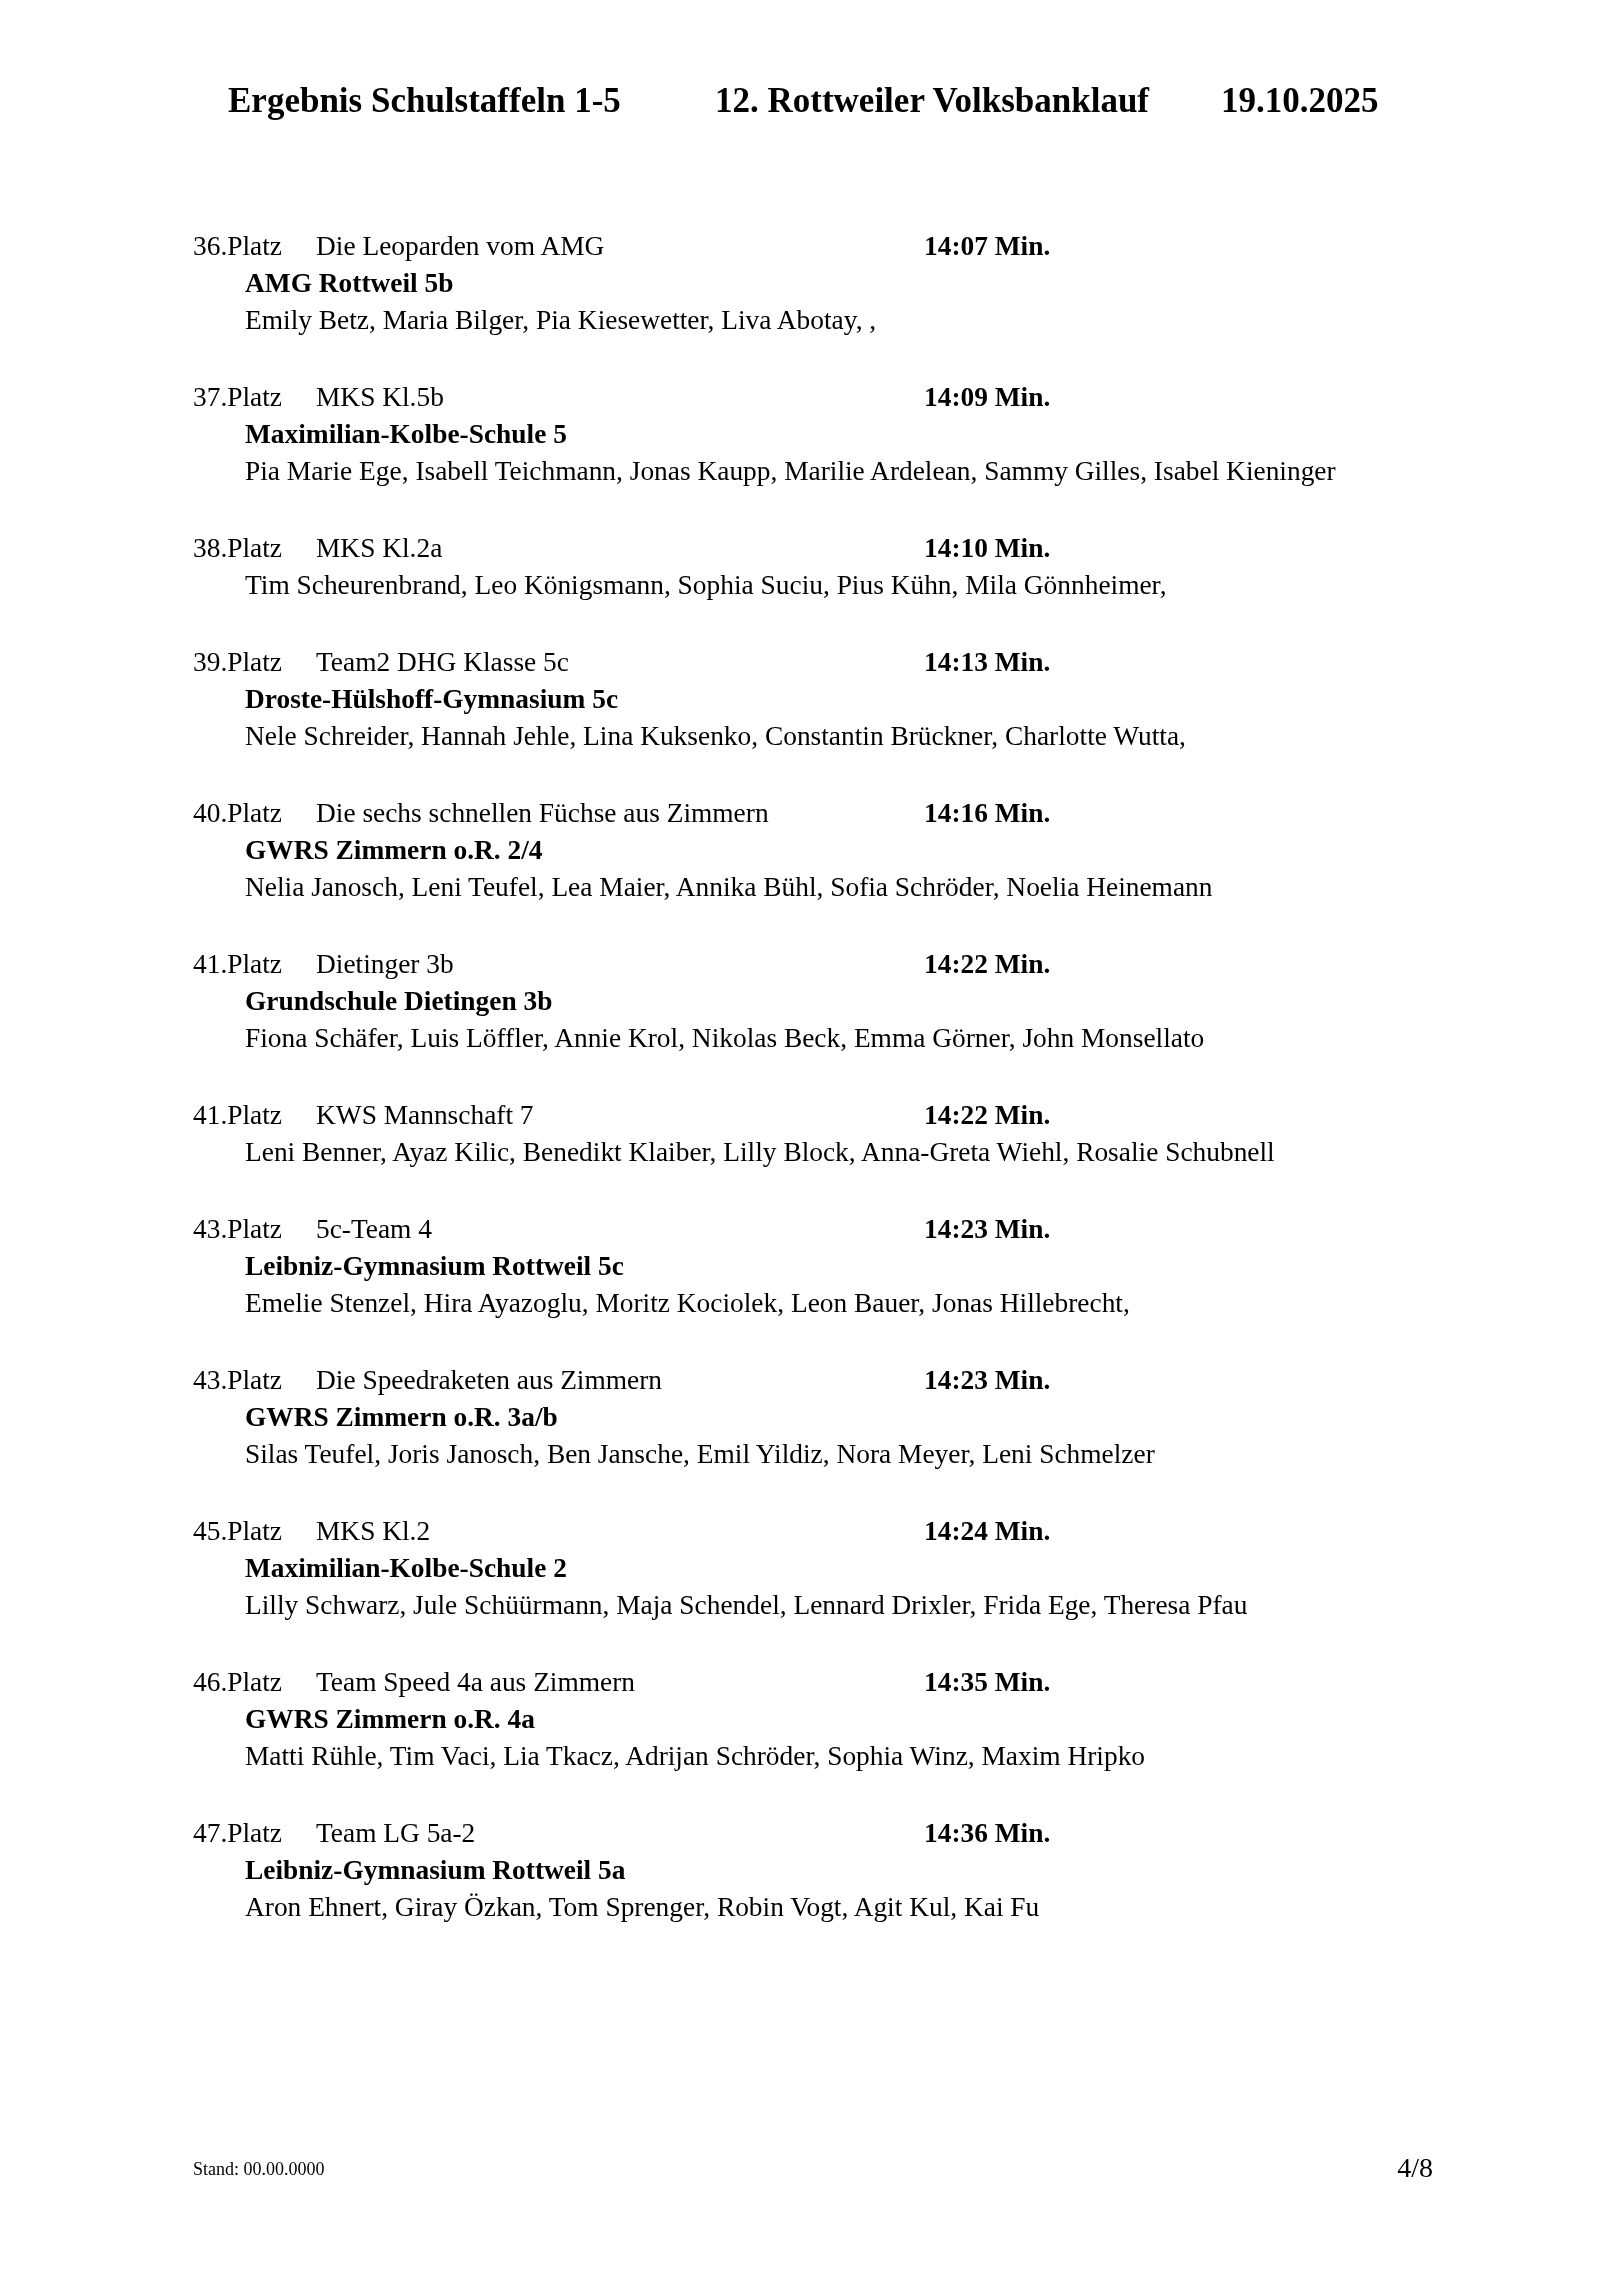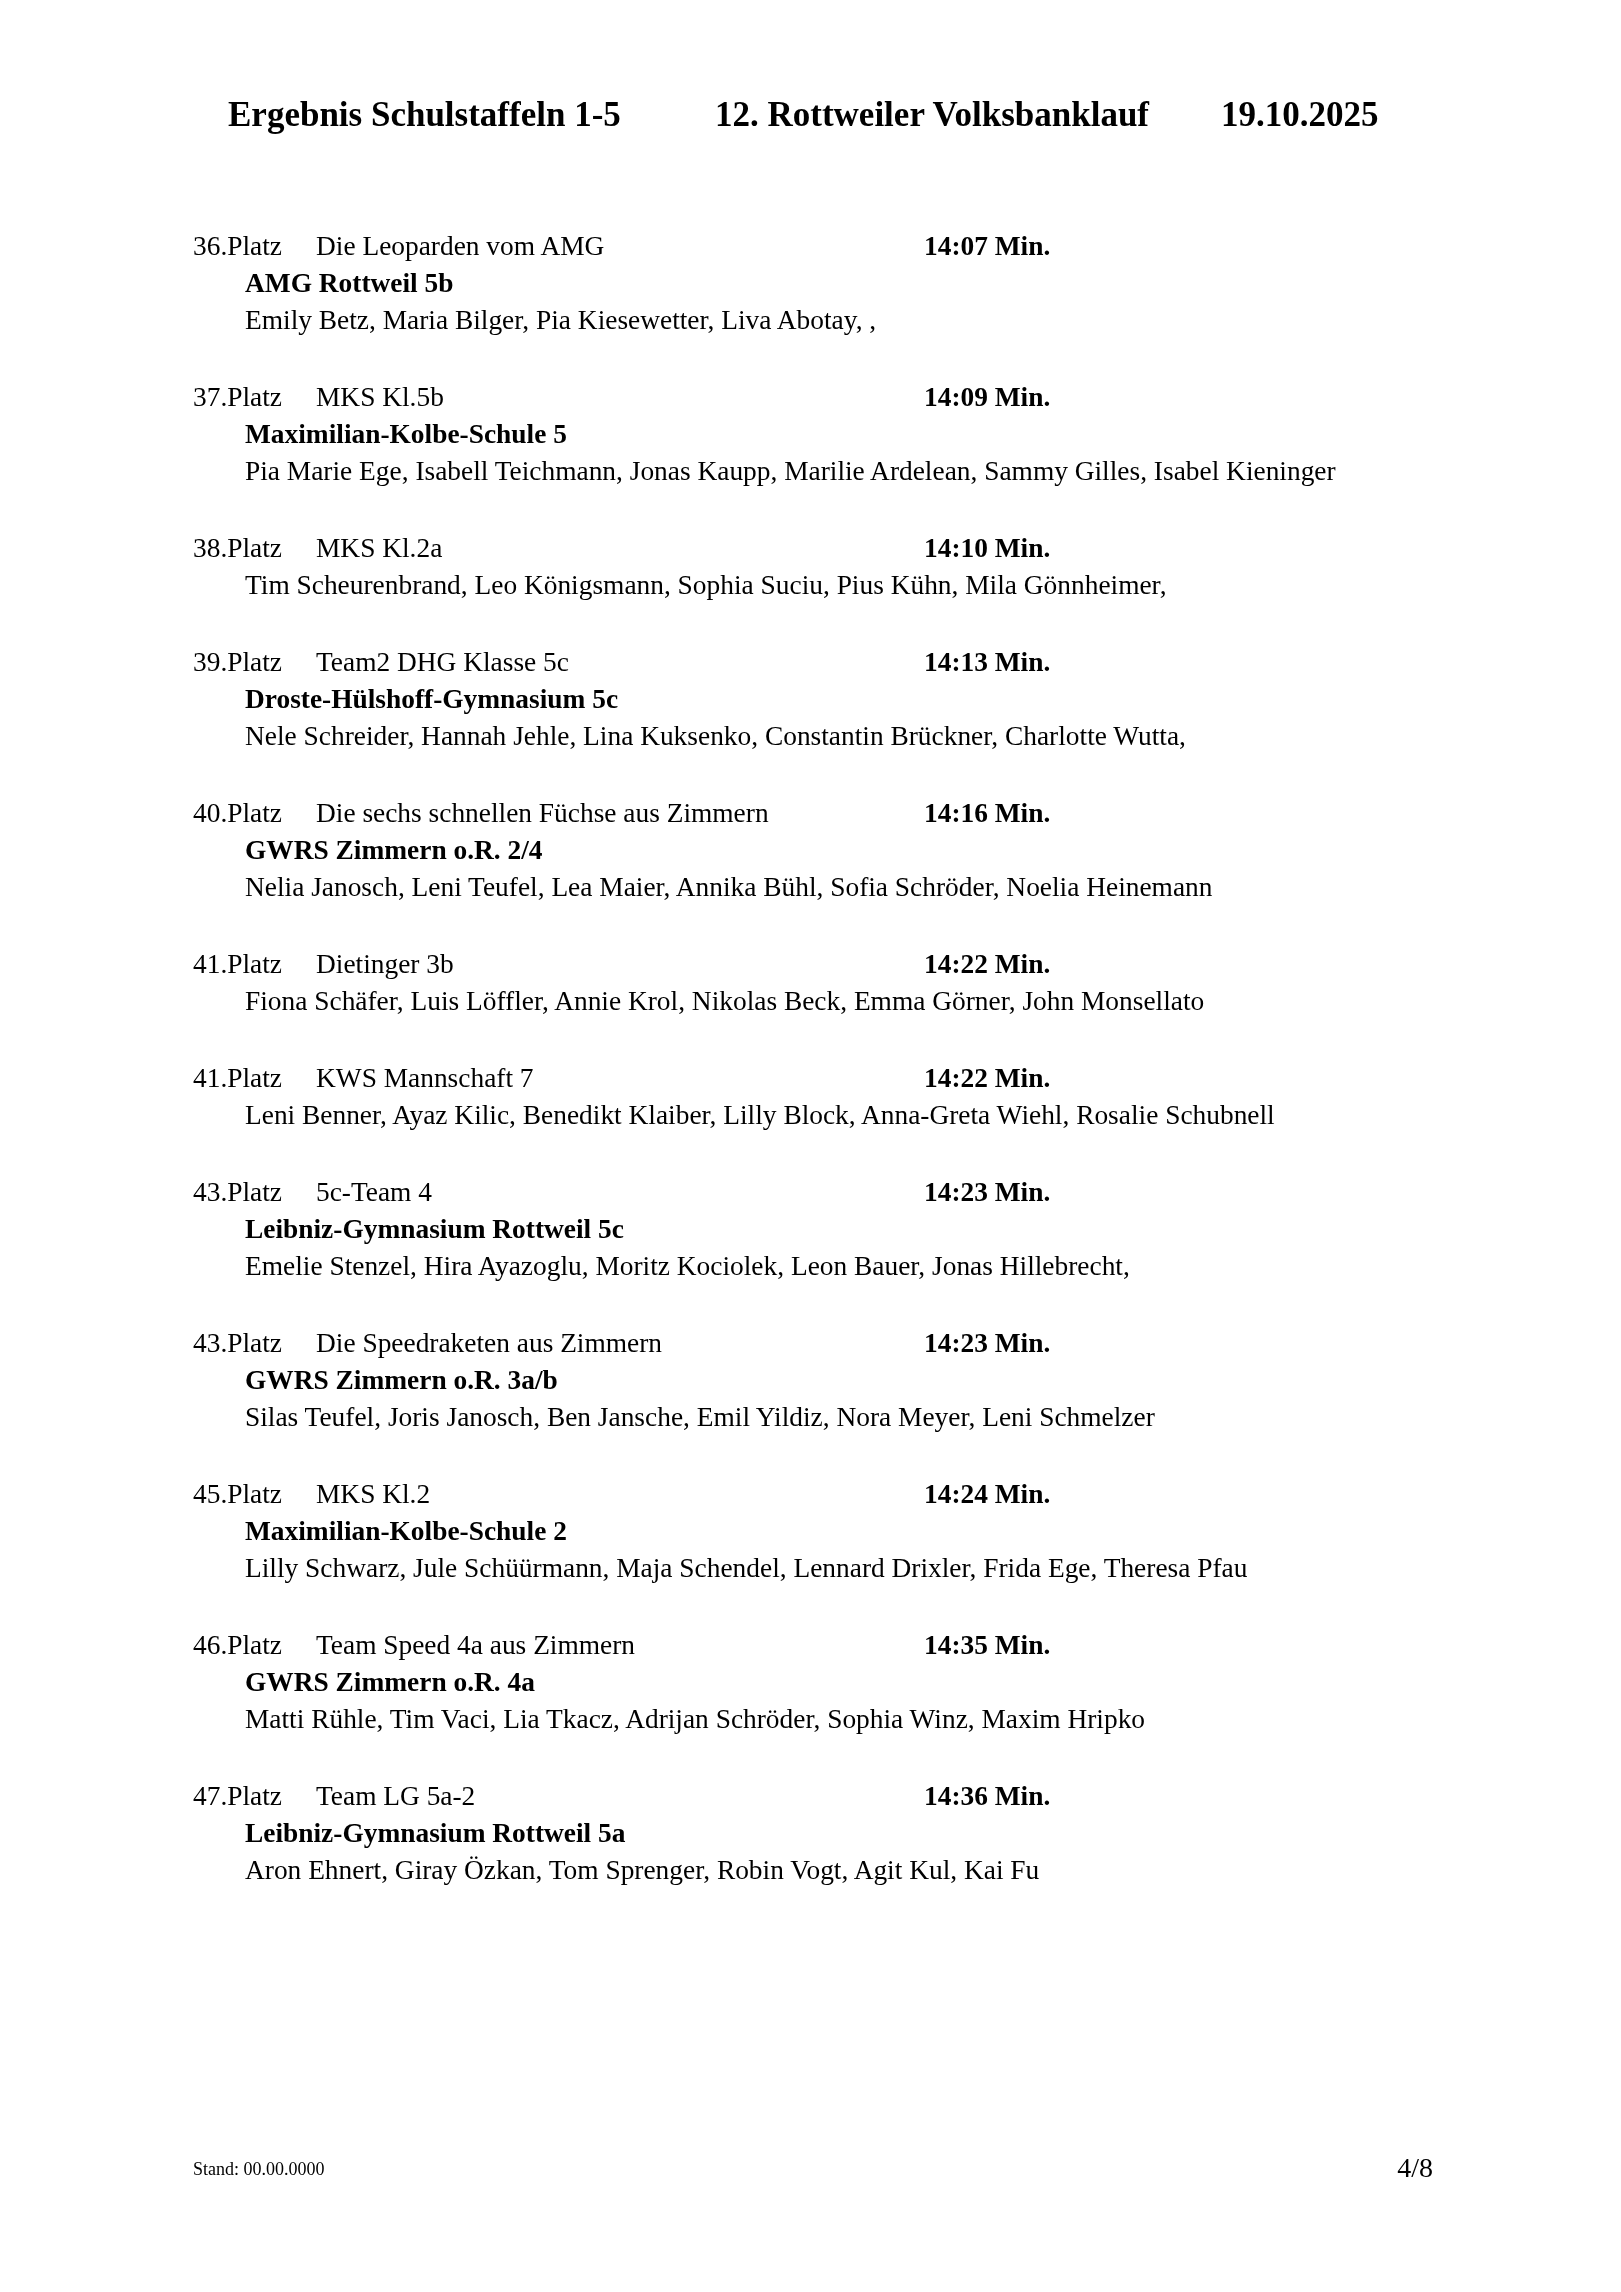--- a/index.html
+++ b/index.html
@@ -13,7 +13,7 @@
     color: #000000;
     overflow: hidden;
   }
-  .header { position: absolute; top: 95px; left: 0; width: 100%; height: 49px; text-decoration: underline; }
+  .header { position: absolute; top: 81px; left: 0; width: 100%; height: 49px; text-decoration: underline; }
   .header span {
     position: absolute;
     font-weight: bold;

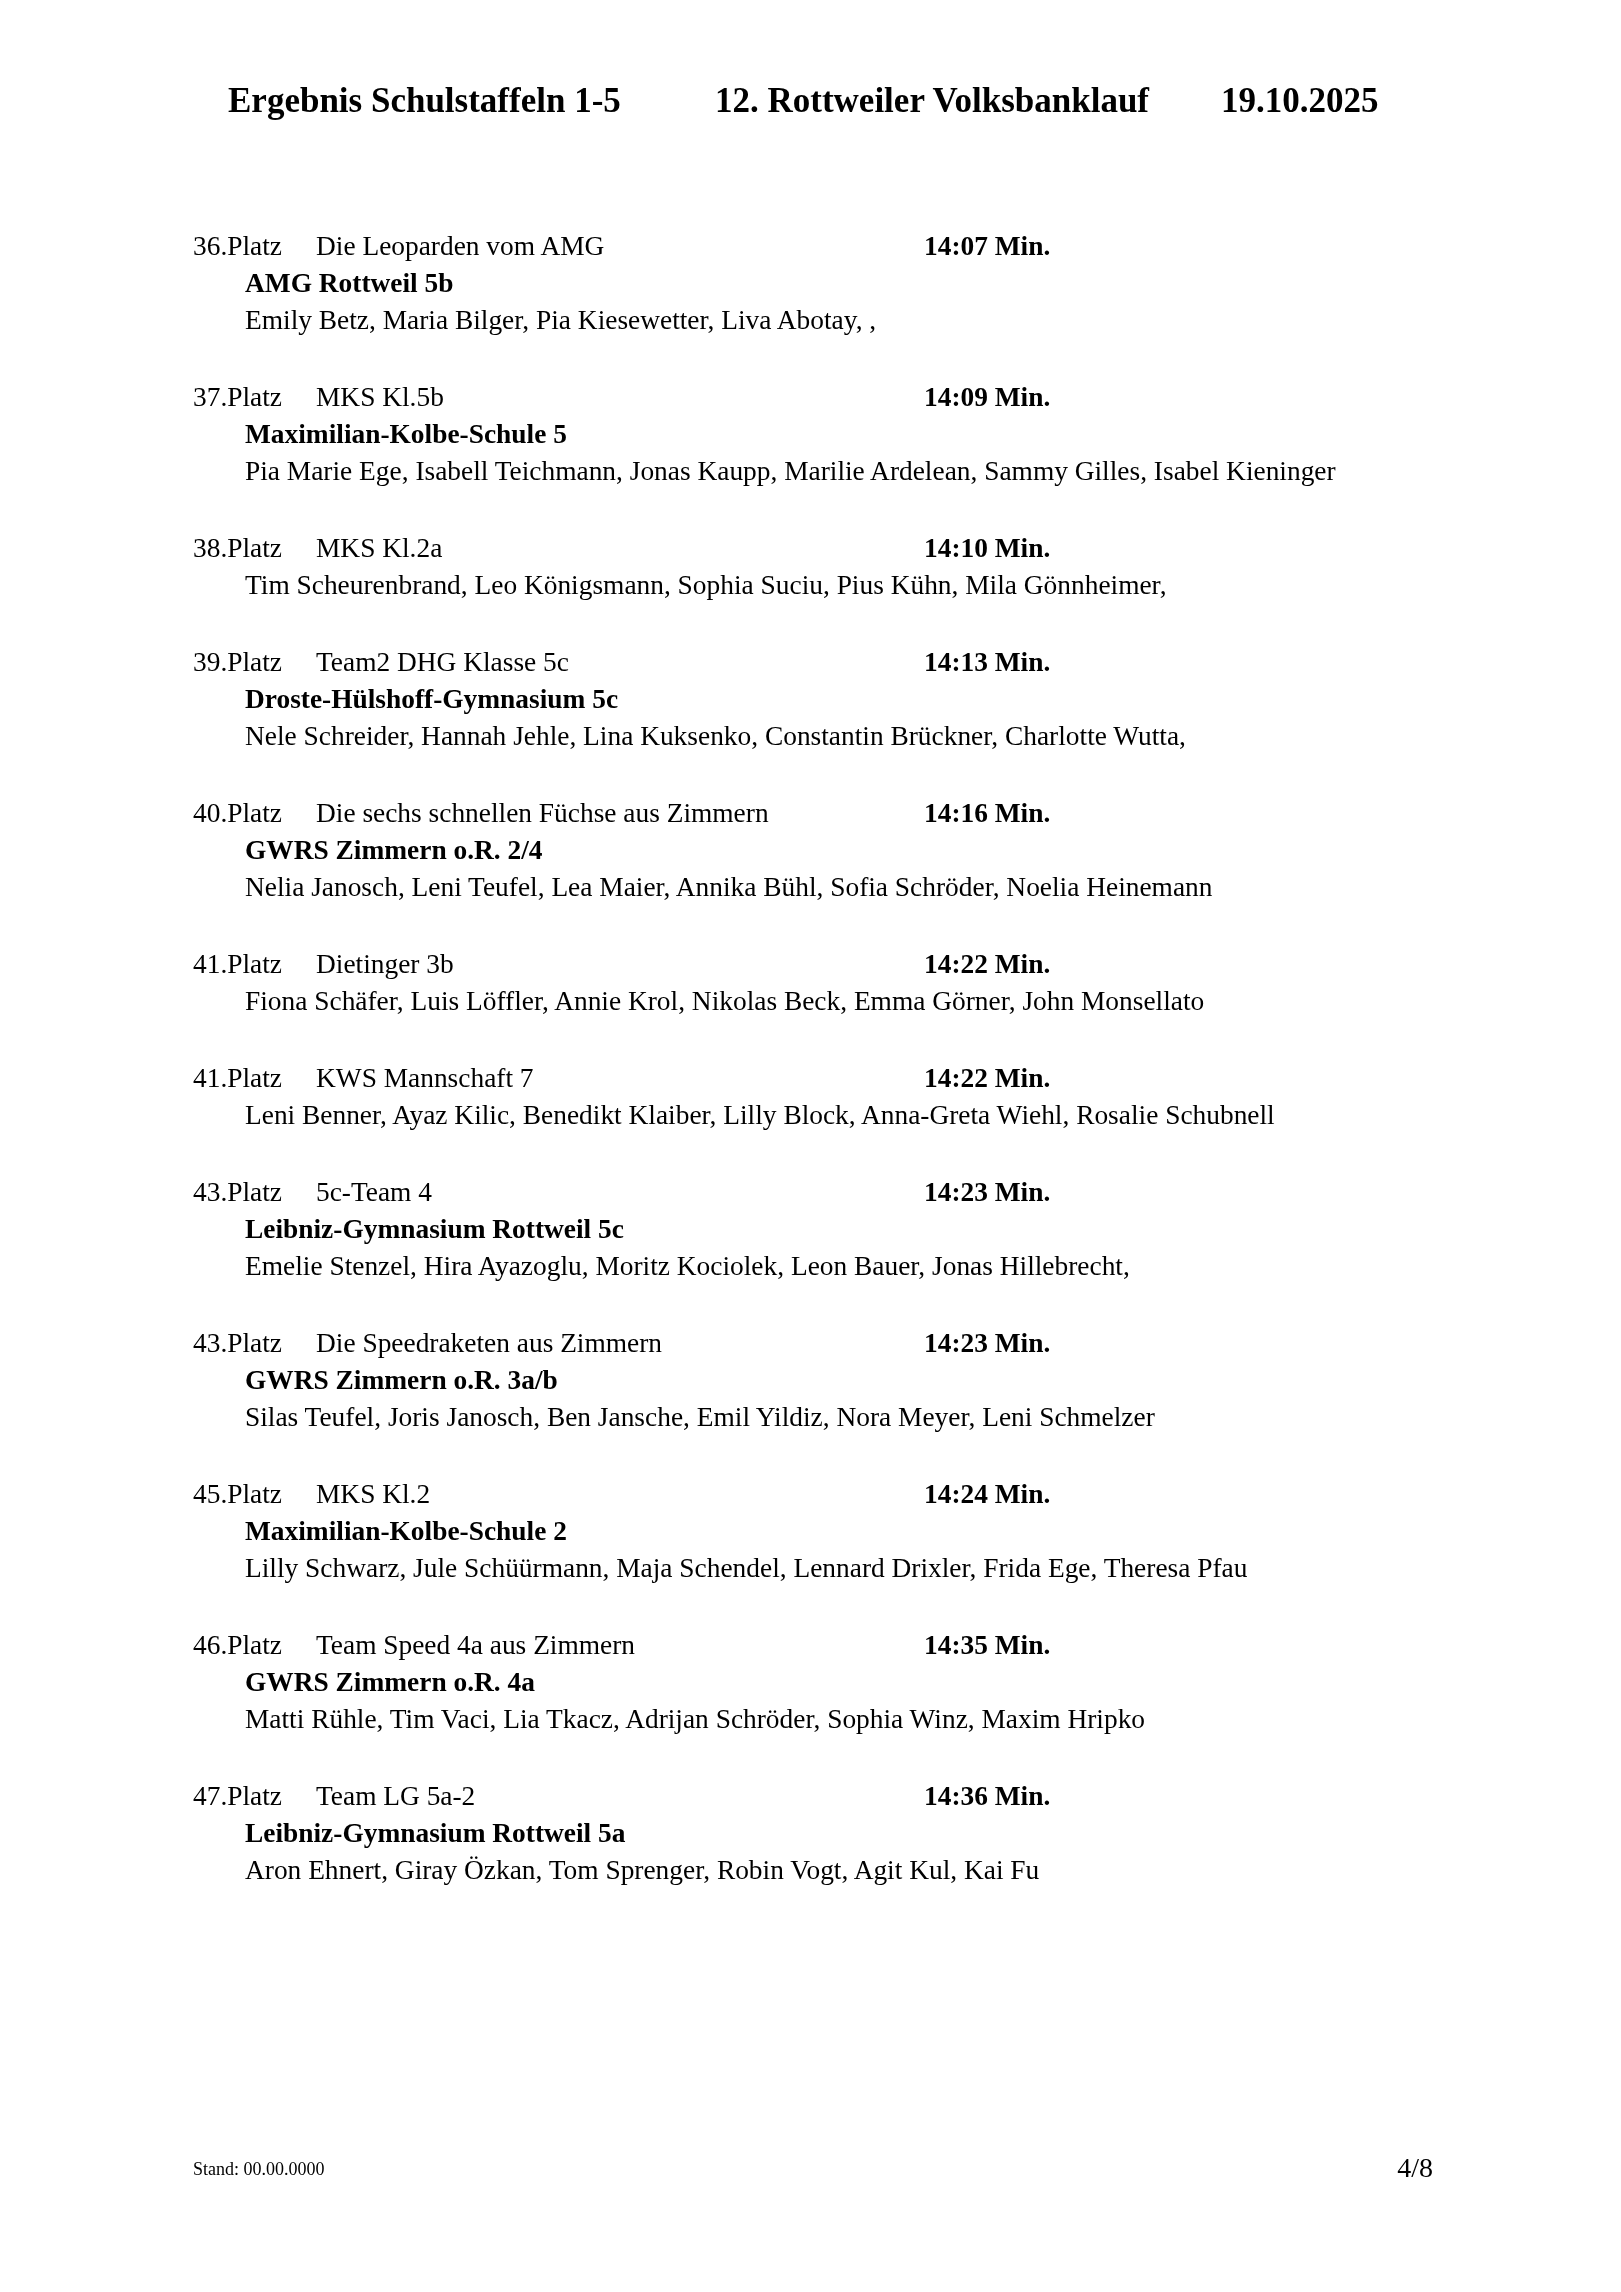--- a/index.html
+++ b/index.html
@@ -122,6 +122,7 @@
       <span class="place">41.Platz</span><span class="team">Dietinger 3b</span>
       <span class="time">14:22 Min.</span>
     </div>
+    <div class="school">Grundschule Dietingen 3b</div>
     <div class="runners">Fiona Schäfer, Luis Löffler, Annie Krol, Nikolas Beck, Emma Görner, John Monsellato</div>
   </div>
 

